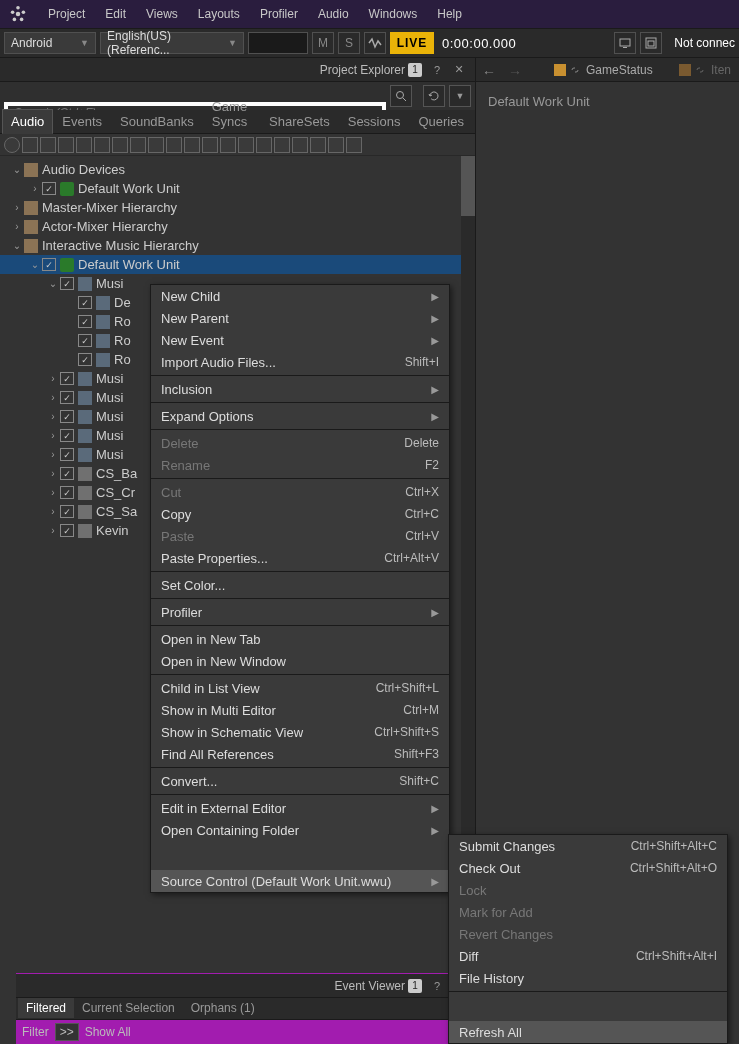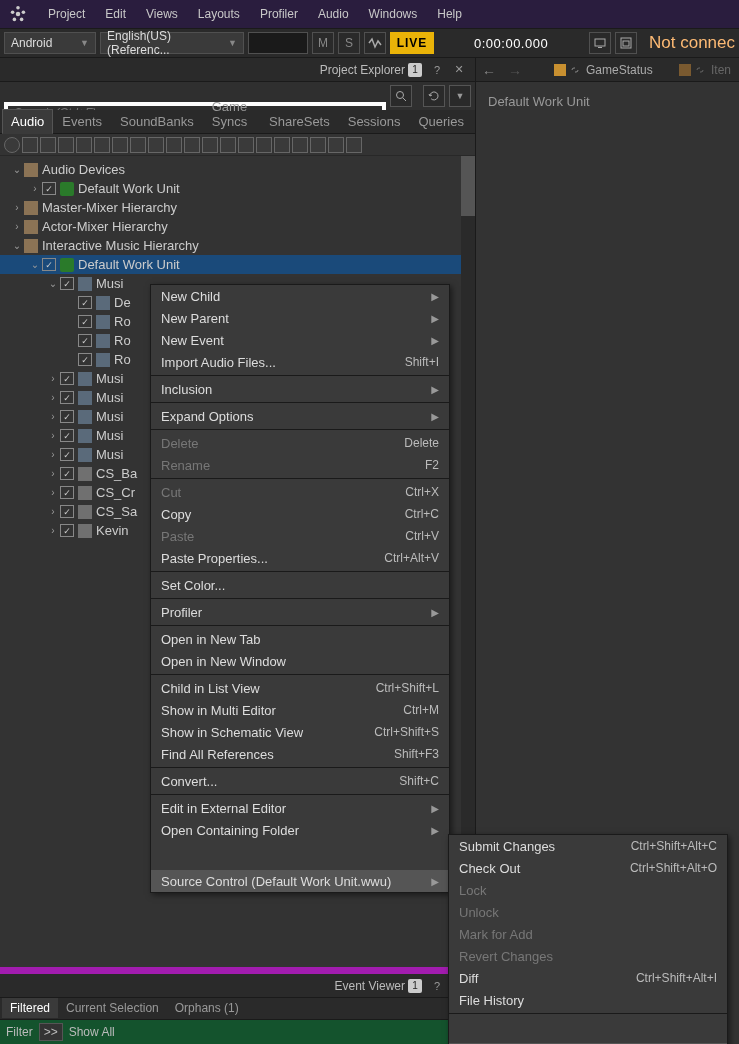--- a/index.html
+++ b/index.html
@@ -19,7 +19,7 @@
   .toolbar .btnbox { width:60px; height:22px; background:#1a1a1a; border:1px solid #505050;}
   .toolbar .sq { width:22px; height:22px; border:1px solid #505050; display:flex;align-items:center;justify-content:center;color:#888; background:#2a2a2a;}
   .toolbar .live { width:44px; height:22px; background:#eab308; color:#000; font-weight:bold; display:flex;align-items:center;justify-content:center; font-size:12px; letter-spacing:1px;}
-  .toolbar .time { color:#fff; font-size:13px; font-weight:500; margin-left:36px; letter-spacing:0.5px;}
+  .toolbar .time { color:#fff; font-size:13px; font-weight:500; margin-left:4px; letter-spacing:0.5px;}
   .toolbar .right { margin-left:auto; display:flex; align-items:center; gap:4px;}
   .toolbar .notconn { color:#fdba74; font-size:17px; margin-left:8px;}
   

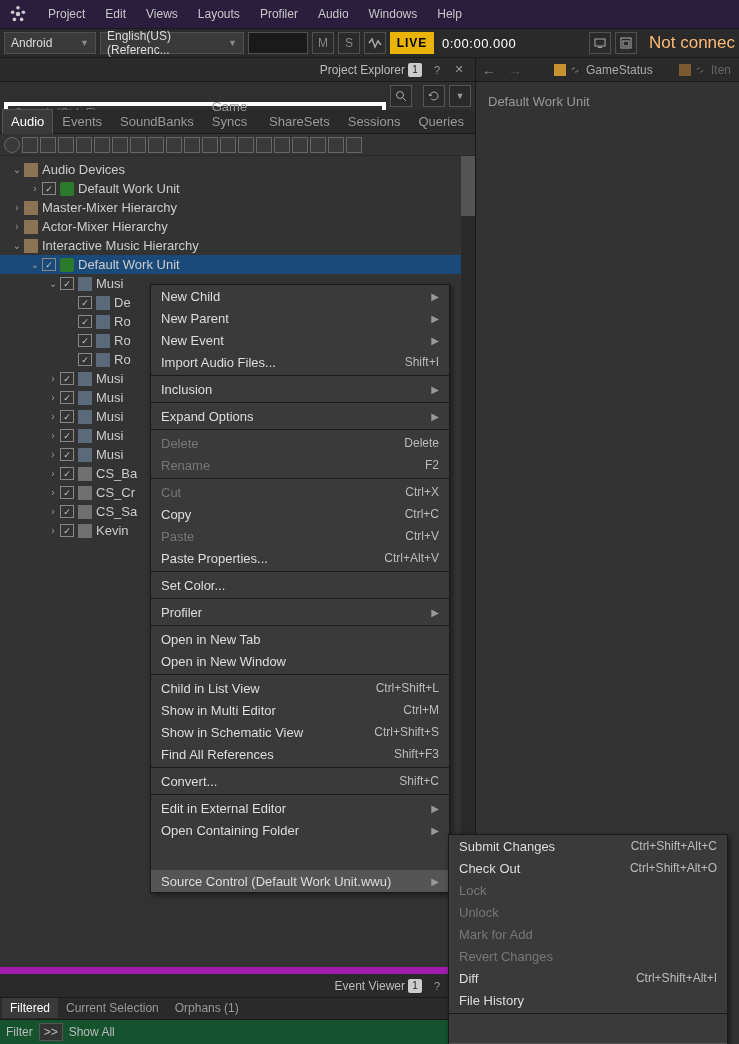--- a/index.html
+++ b/index.html
@@ -21,7 +21,7 @@
   .toolbar .live { width:44px; height:22px; background:#eab308; color:#000; font-weight:bold; display:flex;align-items:center;justify-content:center; font-size:12px; letter-spacing:1px;}
   .toolbar .time { color:#fff; font-size:13px; font-weight:500; margin-left:4px; letter-spacing:0.5px;}
   .toolbar .right { margin-left:auto; display:flex; align-items:center; gap:4px;}
-  .toolbar .notconn { color:#fdba74; font-size:17px; margin-left:8px;}
+  .toolbar .notconn { color:#ffffff; font-size:12px; margin-left:8px;}
   
   
   .main { display:flex; height: calc(1044px - 58px); }

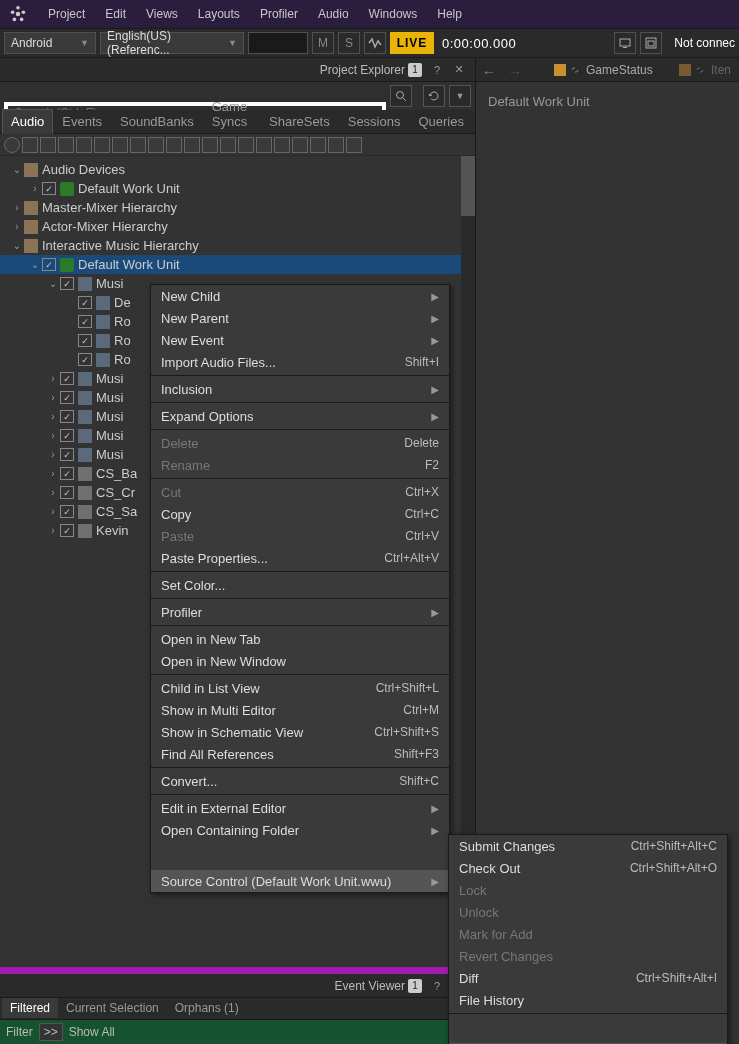--- a/index.html
+++ b/index.html
@@ -526,9 +526,6 @@
       <span class="lbl">Lock</span>
     </div>
     <div class="mi disabled">
-      <span class="lbl">Unlock</span>
-    </div>
-    <div class="mi disabled">
       <span class="lbl">Mark for Add</span>
     </div>
     <div class="mi disabled">

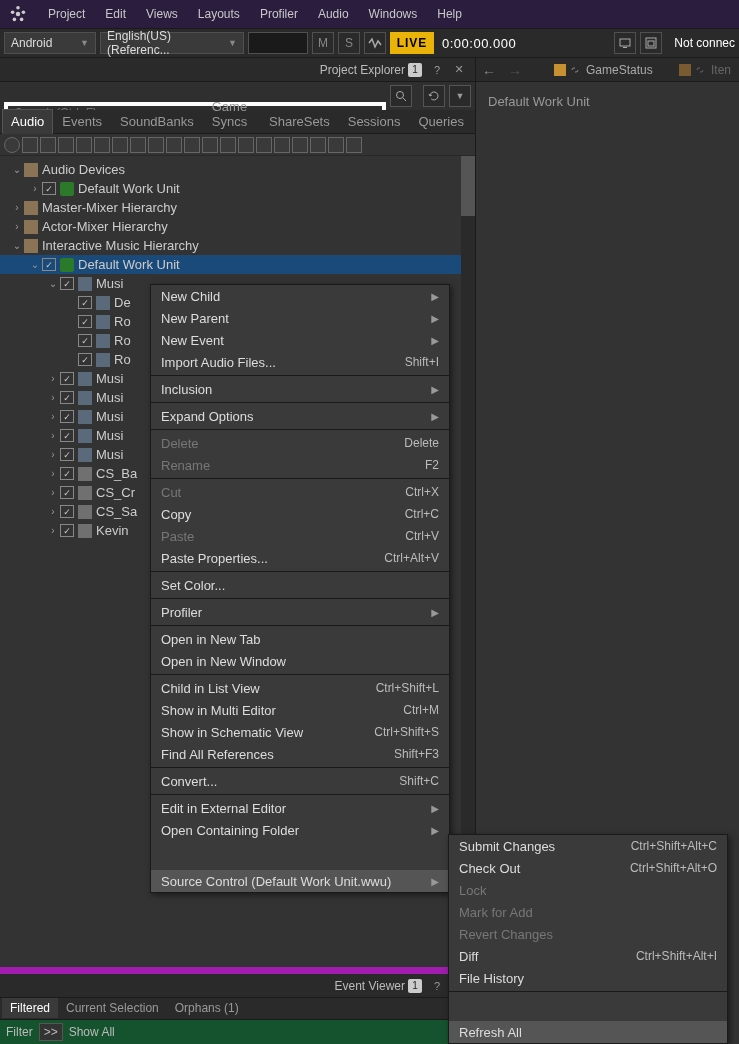--- a/index.html
+++ b/index.html
@@ -67,7 +67,7 @@
   .tree .scrollbar .thumb { width:100%; height:60px; background:#555; position:absolute; top:0;}
   
   
-  .event-viewer { border-top:7px solid #a21caf; background:#14532d;}
+  .event-viewer { border-top:1px solid #a21caf; background:#a21caf;margin-left:16px;}
   .ev-tabs { height:22px; display:flex; align-items:flex-start; padding:0 2px; background:#2a2a2a; border-bottom:1px solid #1a1a1a;}
   .ev-tabs .tab { padding:3px 8px; color:#999; font-size:12px;}
   .ev-tabs .tab.active { background:#3a3a3a; color:#fff;}

